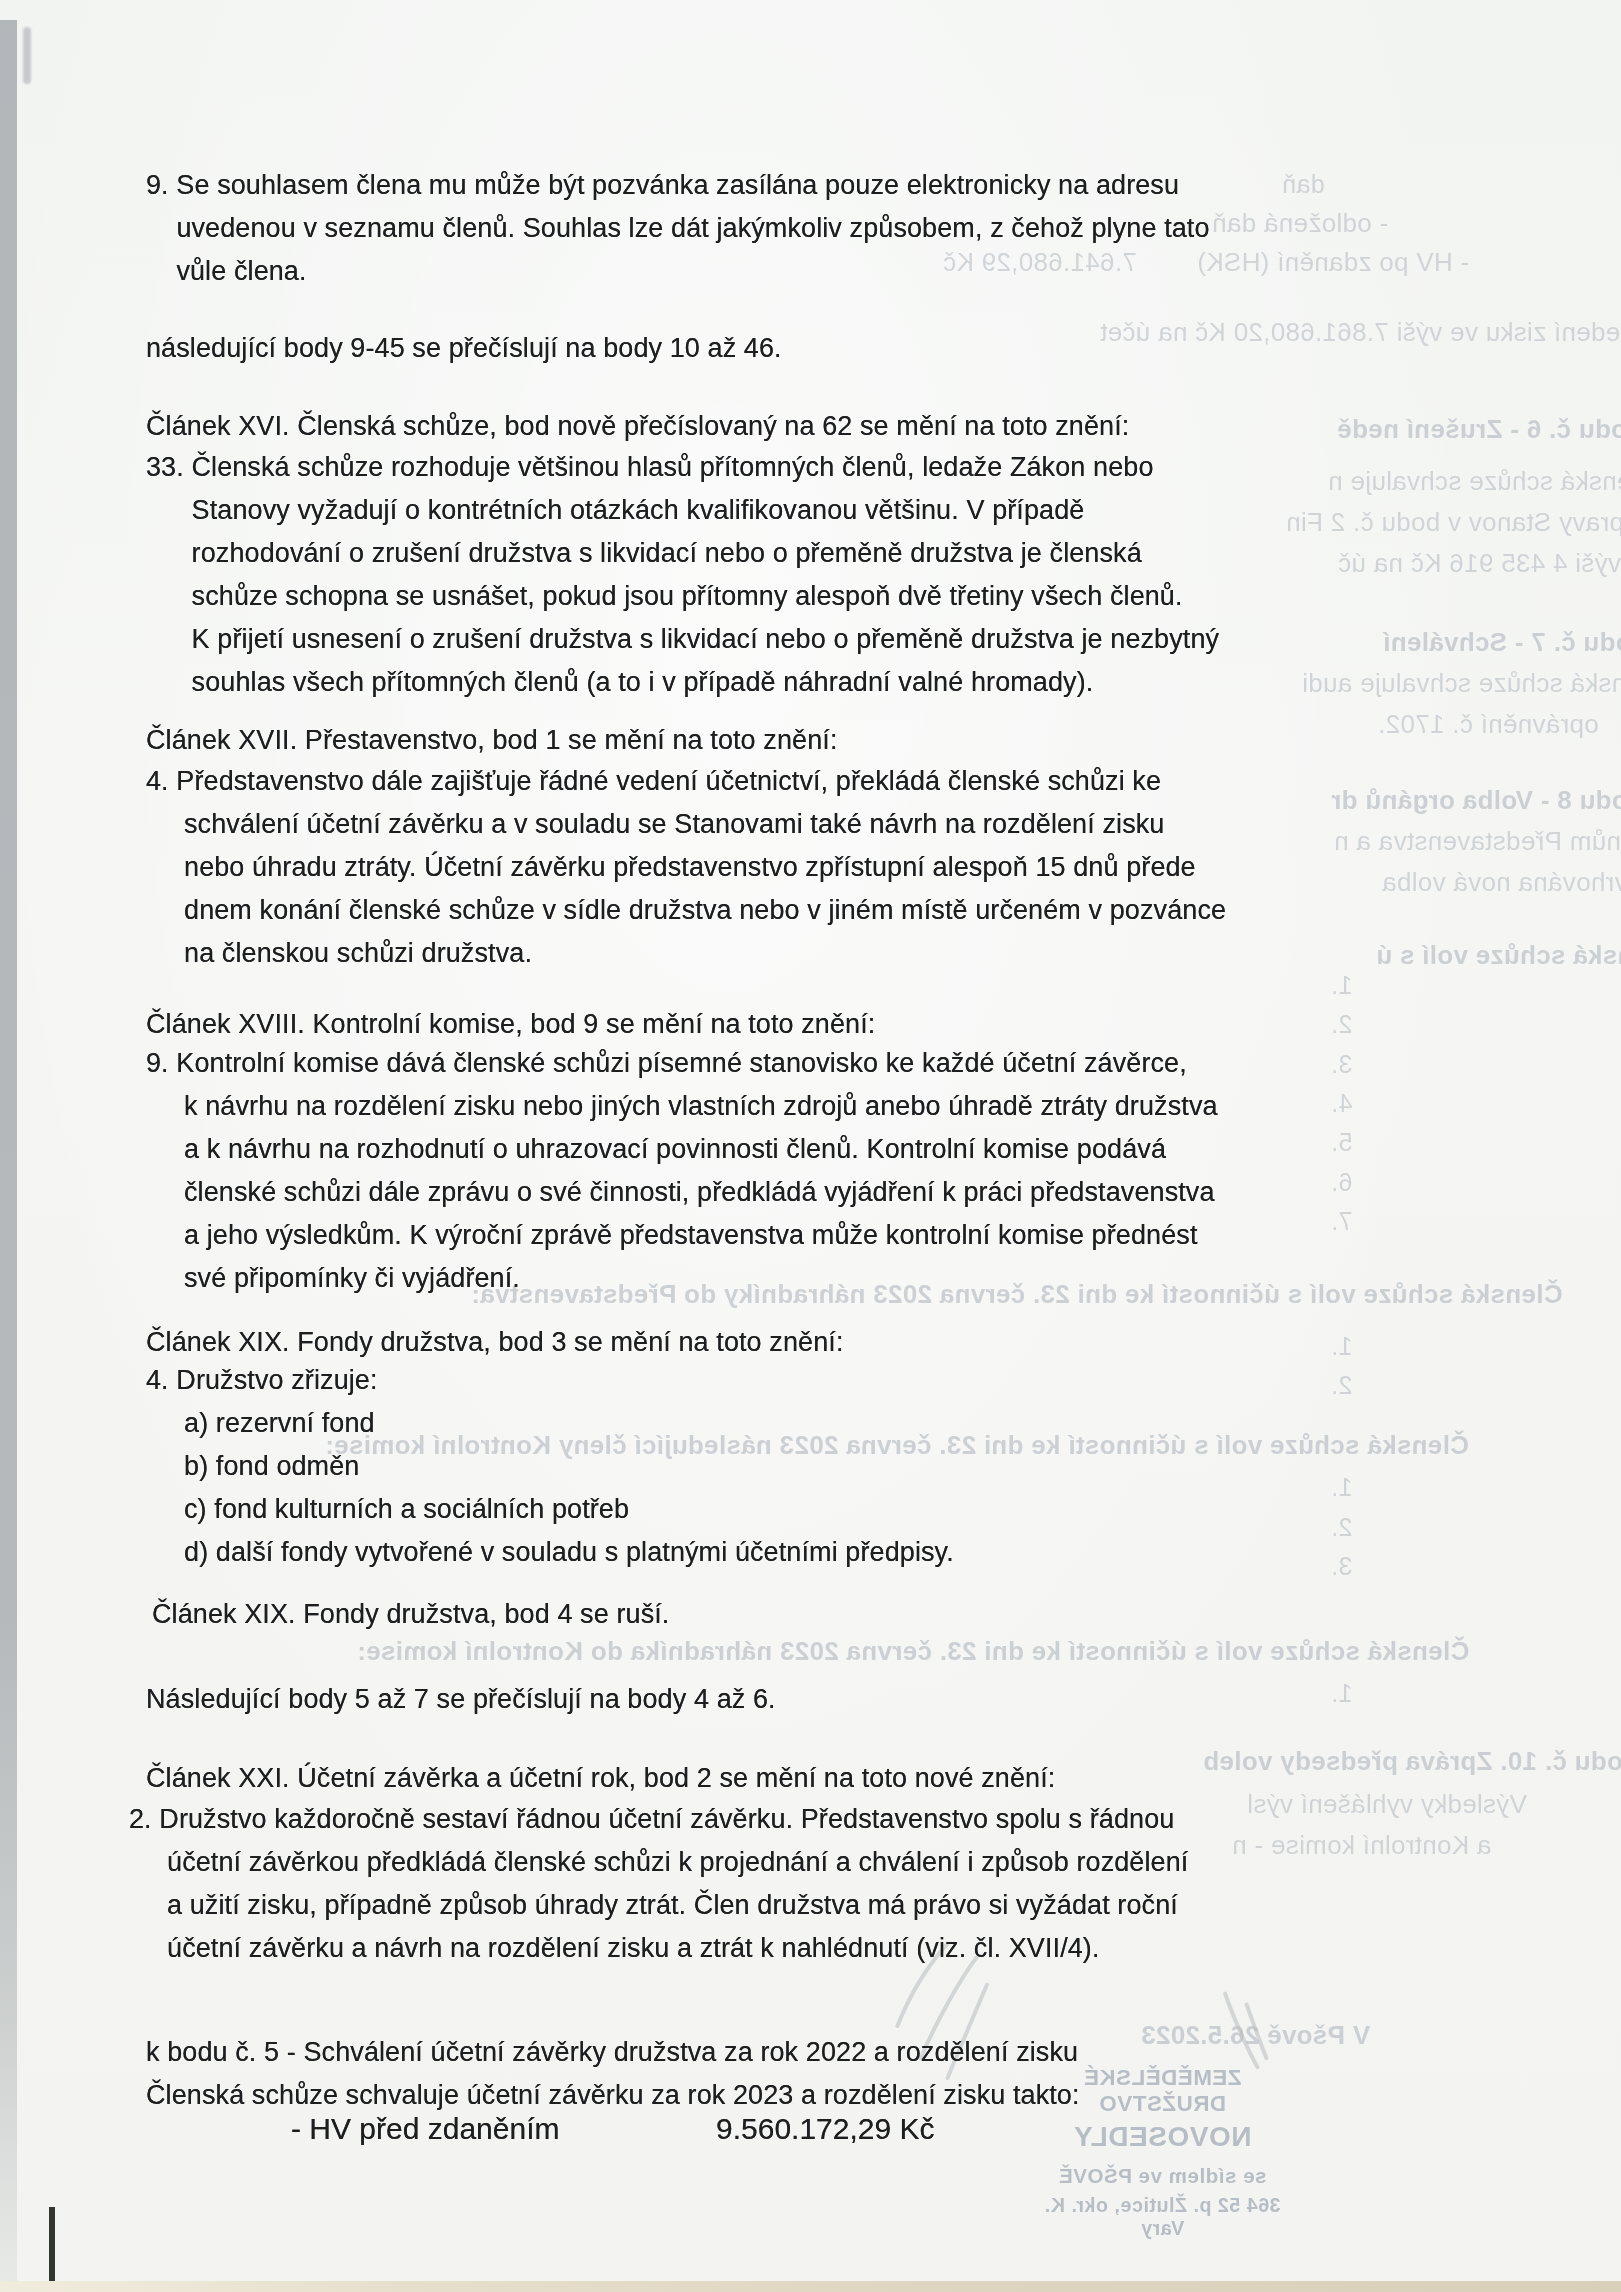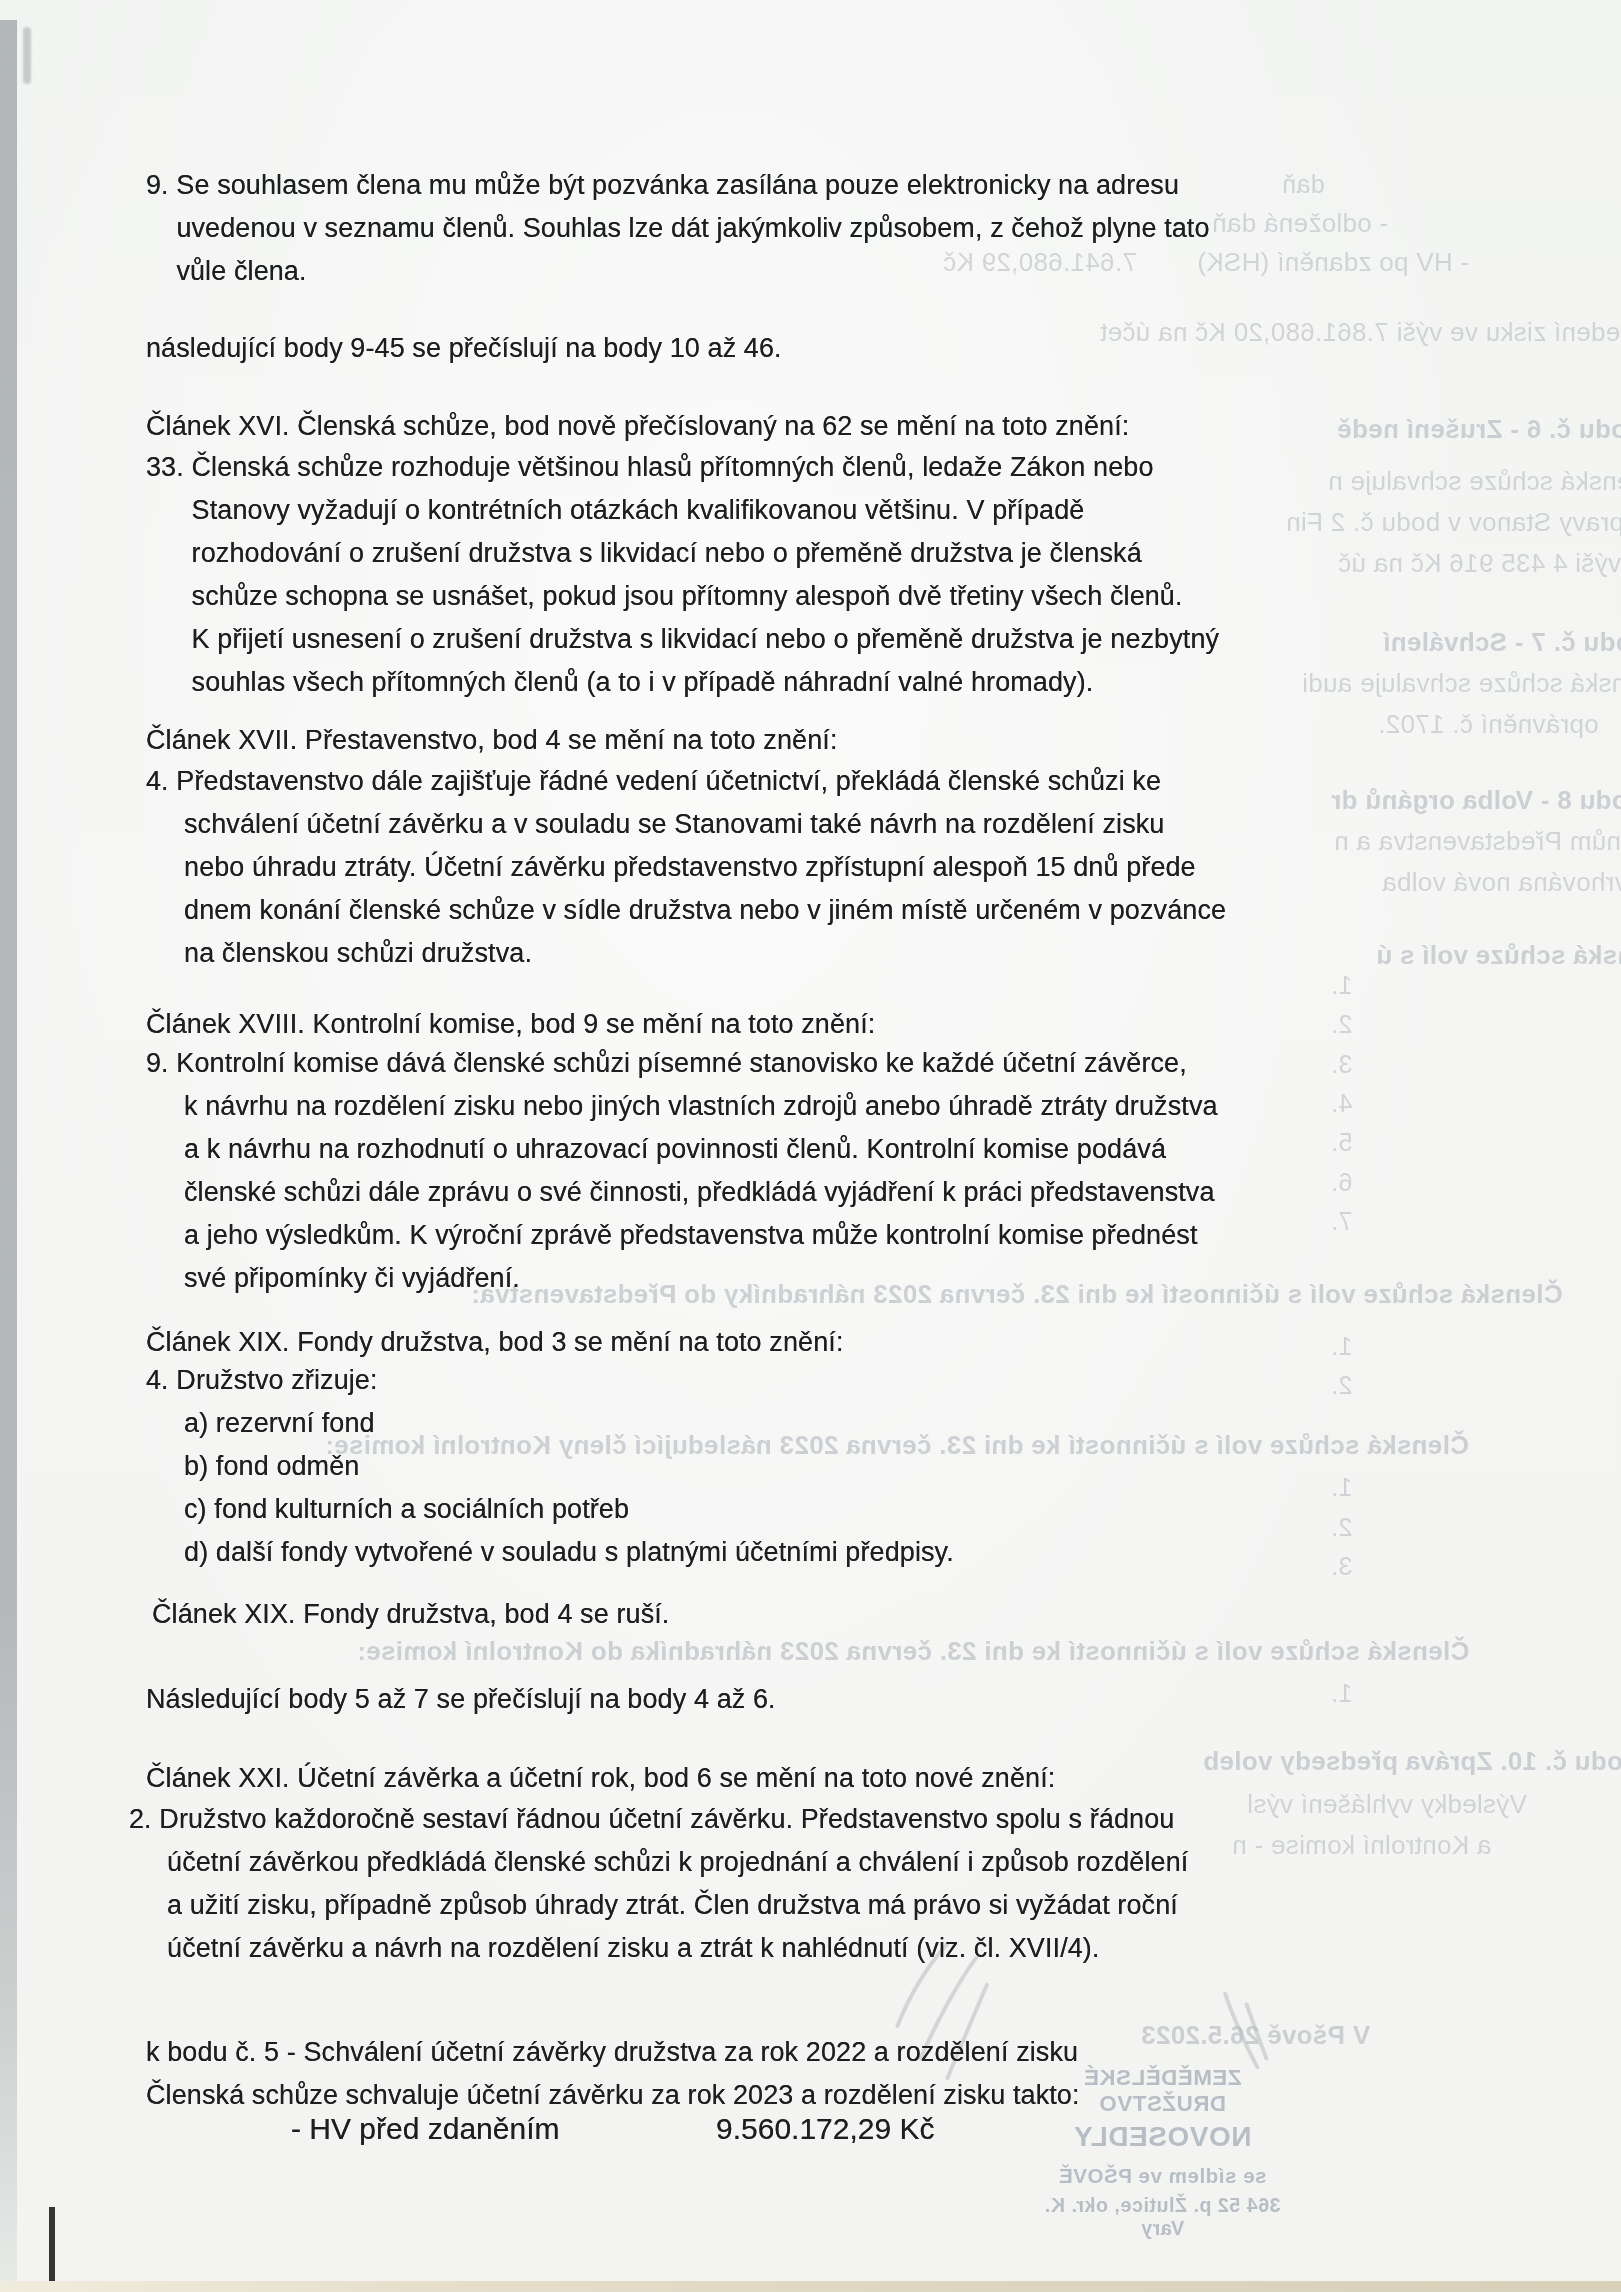--- a/index.html
+++ b/index.html
@@ -139,7 +139,7 @@
       schůze schopna se usnášet, pokud jsou přítomny alespoň dvě třetiny všech členů.
       K přijetí usnesení o zrušení družstva s likvidací nebo o přeměně družstva je nezbytný
       souhlas všech přítomných členů (a to i v případě náhradní valné hromady).</div>
-      <div class="para" style="left: 146px; top: 719px;">Článek XVII. Přestavenstvo, bod 4 se mění na toto znění:</div>
+      <div class="para" style="left: 146px; top: 719px;">Článek XVII. Přestavenstvo, bod 1 se mění na toto znění:</div>
       <div class="para" style="left: 146px; top: 760px;">4. Představenstvo dále zajišťuje řádné vedení účetnictví, překládá členské schůzi ke
      schválení účetní závěrku a v souladu se Stanovami také návrh na rozdělení zisku
      nebo úhradu ztráty. Účetní závěrku představenstvo zpřístupní alespoň 15 dnů přede

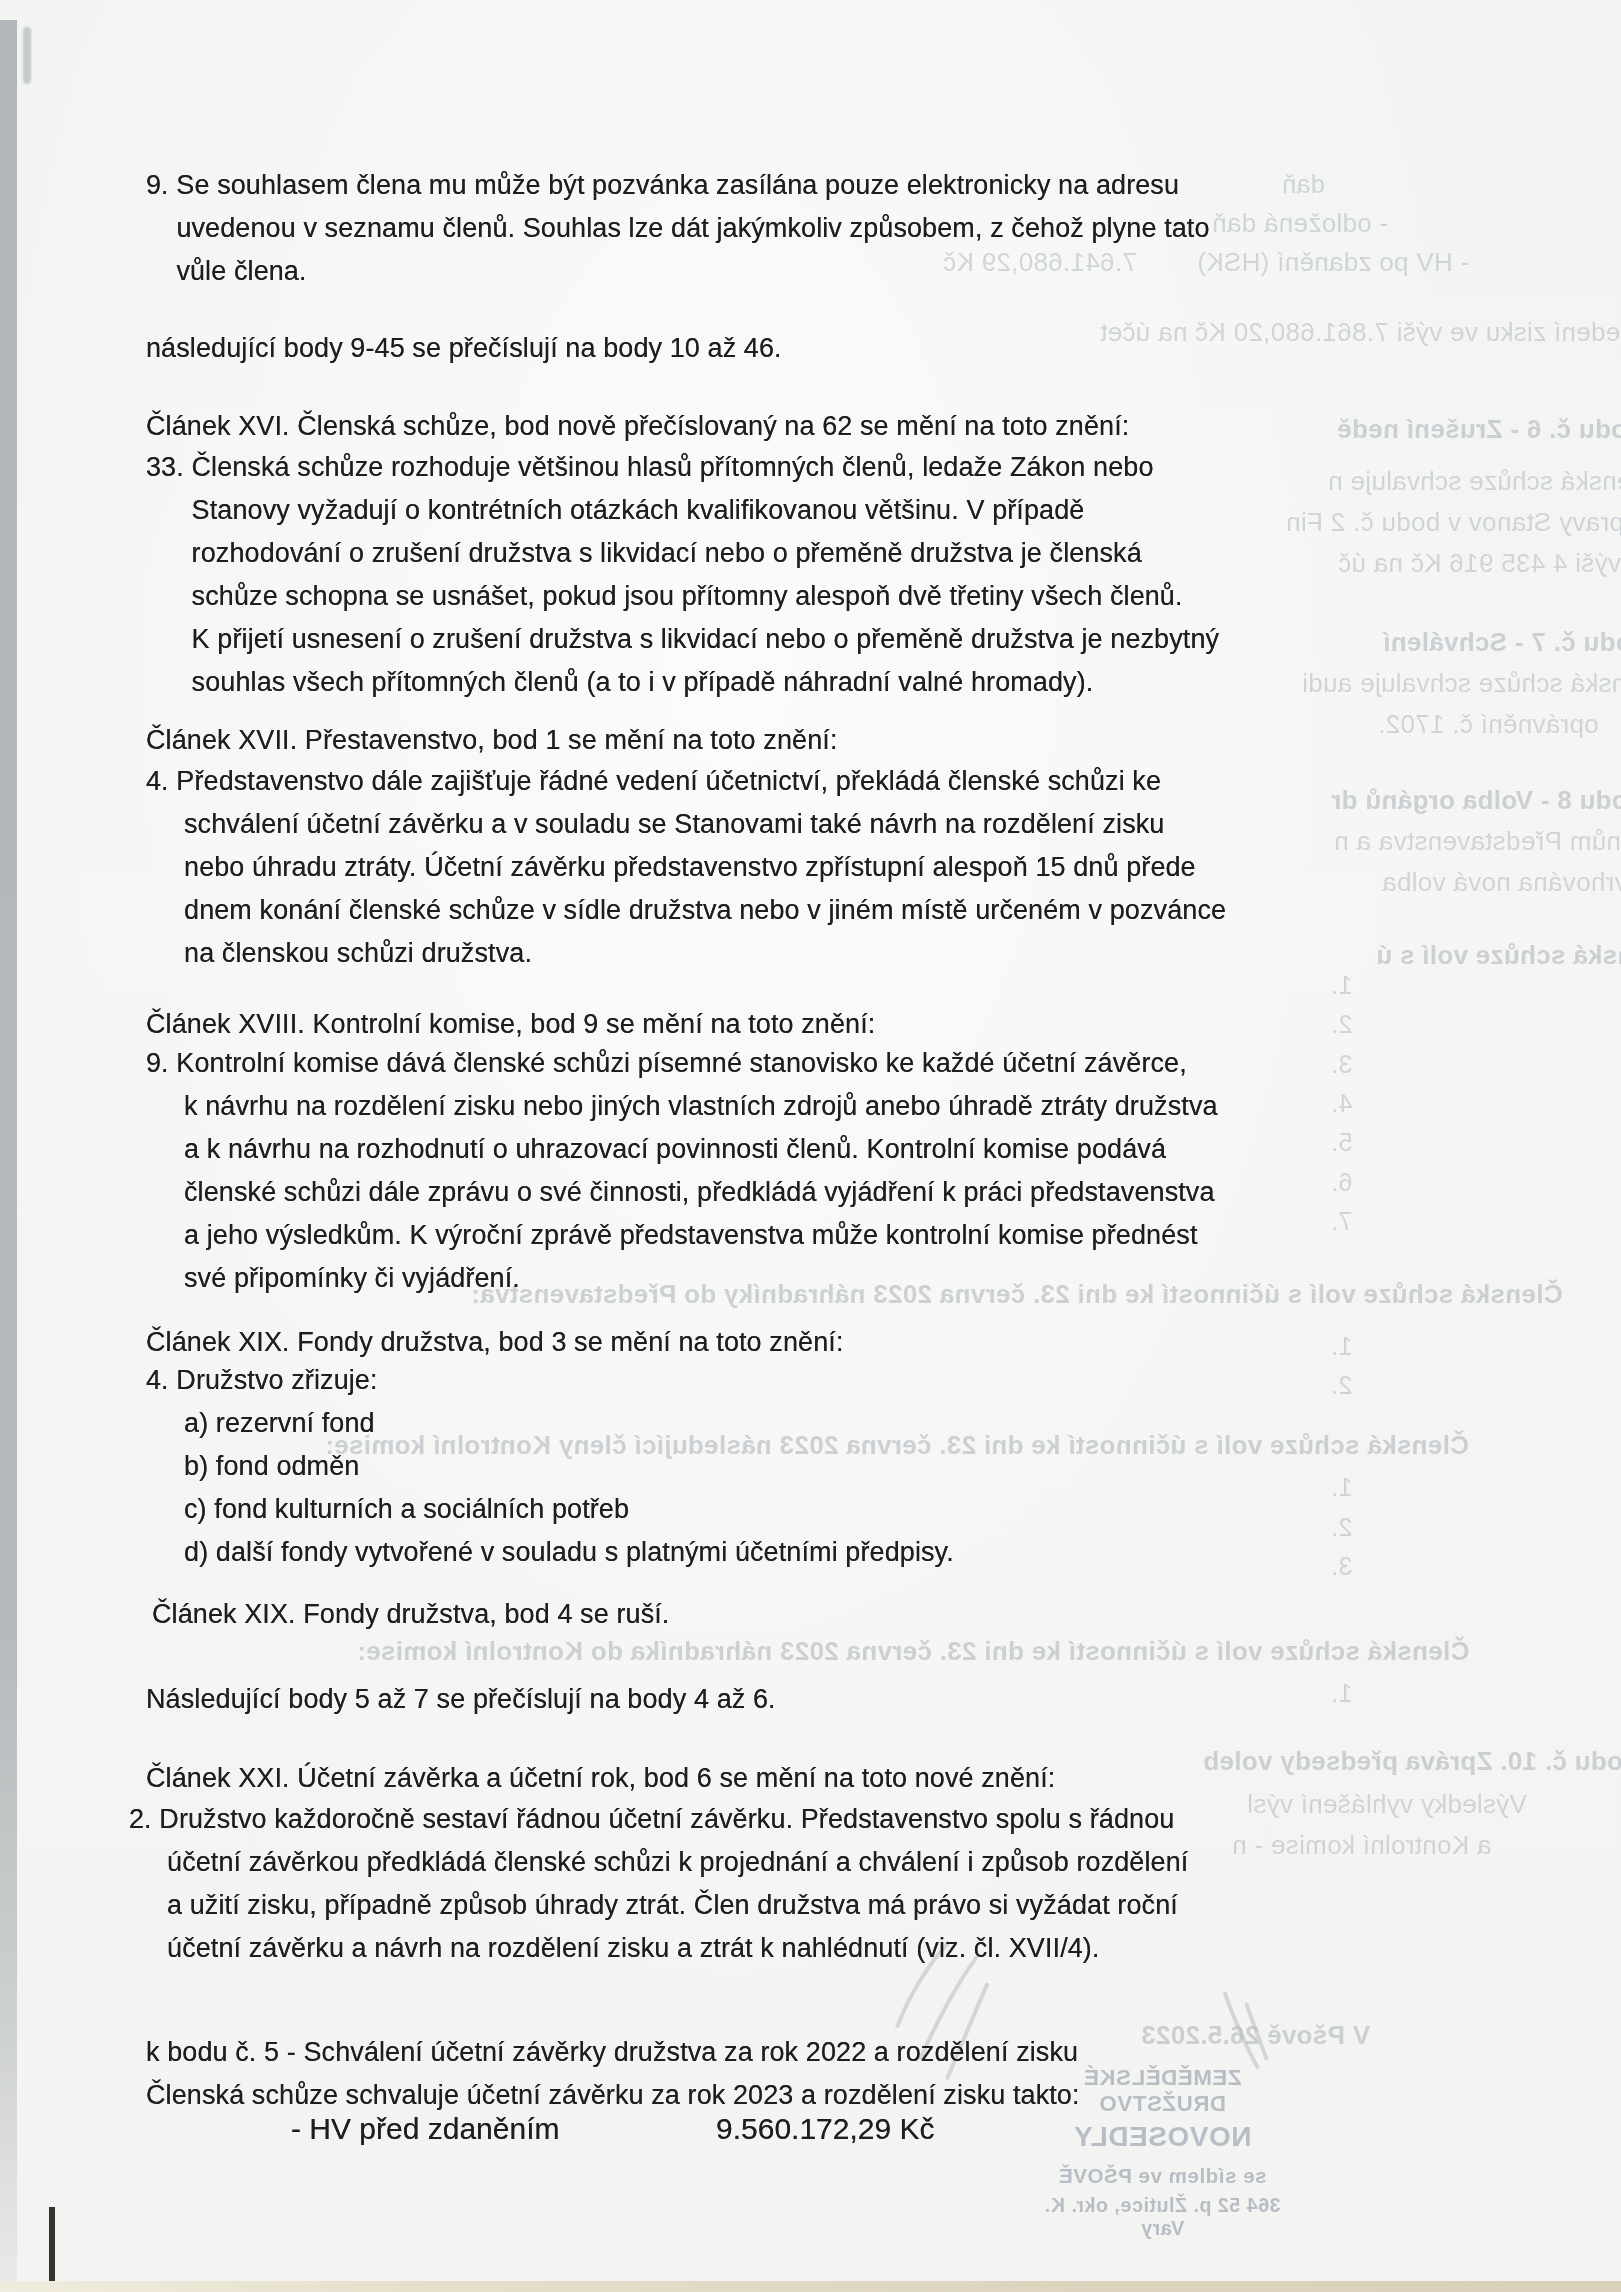--- a/index.html
+++ b/index.html
@@ -160,7 +160,7 @@
      d) další fondy vytvořené v souladu s platnými účetními předpisy.</div>
       <div class="para" style="left: 152px; top: 1593px;">Článek XIX. Fondy družstva, bod 4 se ruší.</div>
       <div class="para" style="left: 146px; top: 1678px;">Následující body 5 až 7 se přečíslují na body 4 až 6.</div>
-      <div class="para" style="left: 146px; top: 1757px;">Článek XXI. Účetní závěrka a účetní rok, bod 6 se mění na toto nové znění:</div>
+      <div class="para" style="left: 146px; top: 1757px;">Článek XXI. Účetní závěrka a účetní rok, bod 2 se mění na toto nové znění:</div>
       <div class="para" style="left: 129px; top: 1798px;">2. Družstvo každoročně sestaví řádnou účetní závěrku. Představenstvo spolu s řádnou
      účetní závěrkou předkládá členské schůzi k projednání a chválení i způsob rozdělení
      a užití zisku, případně způsob úhrady ztrát. Člen družstva má právo si vyžádat roční

